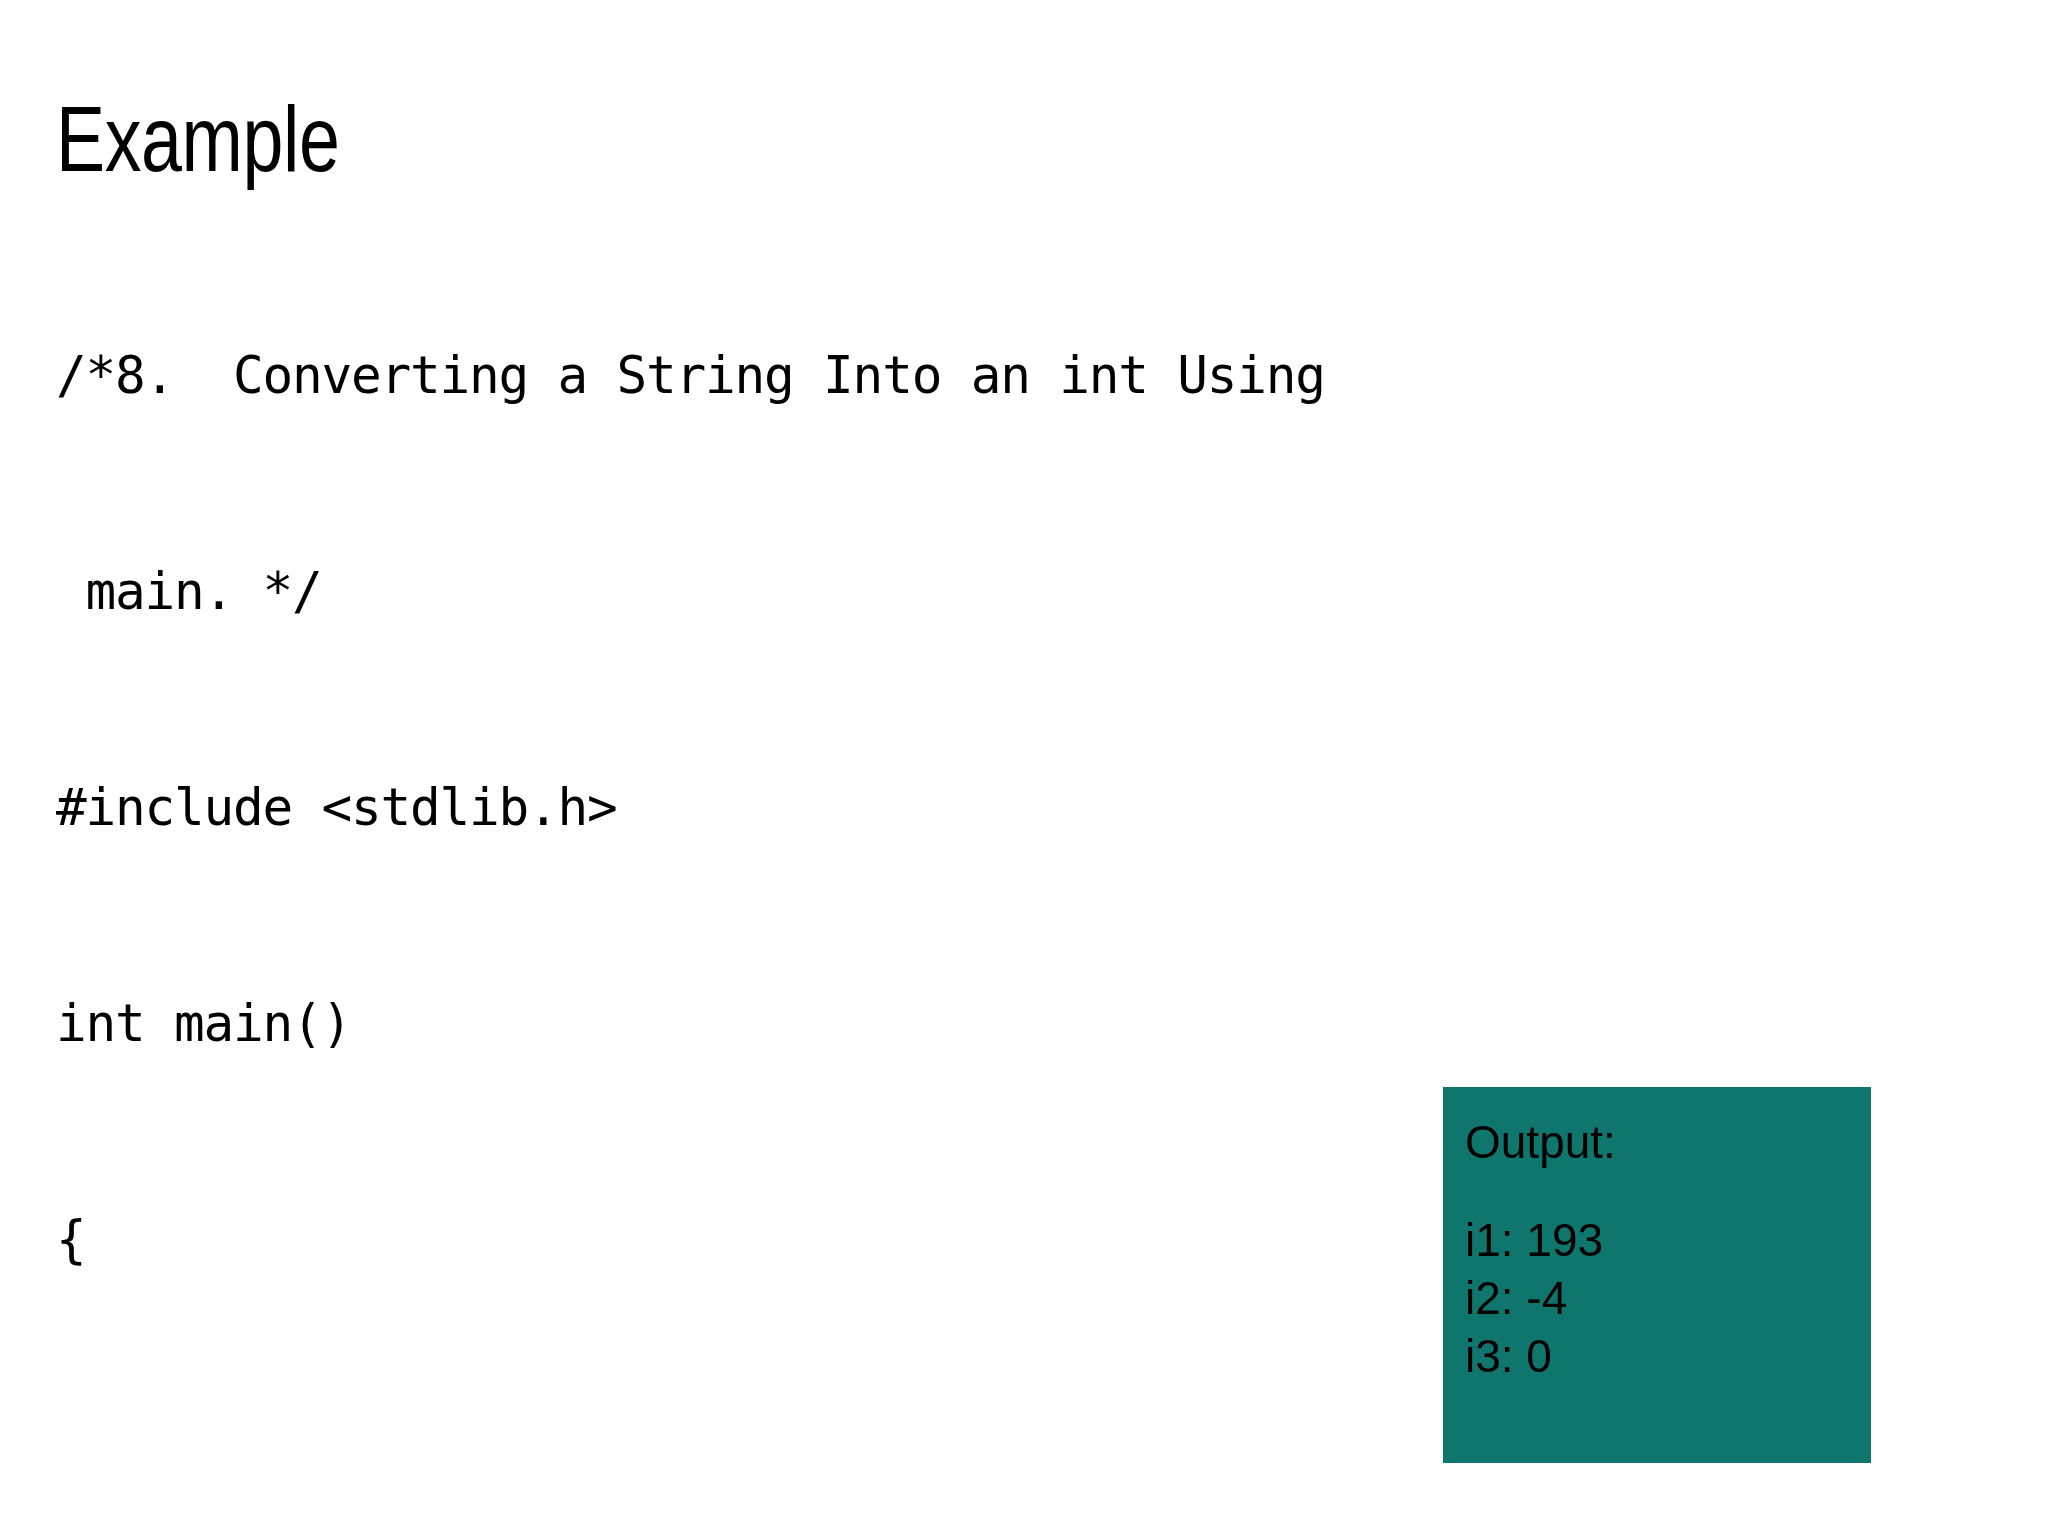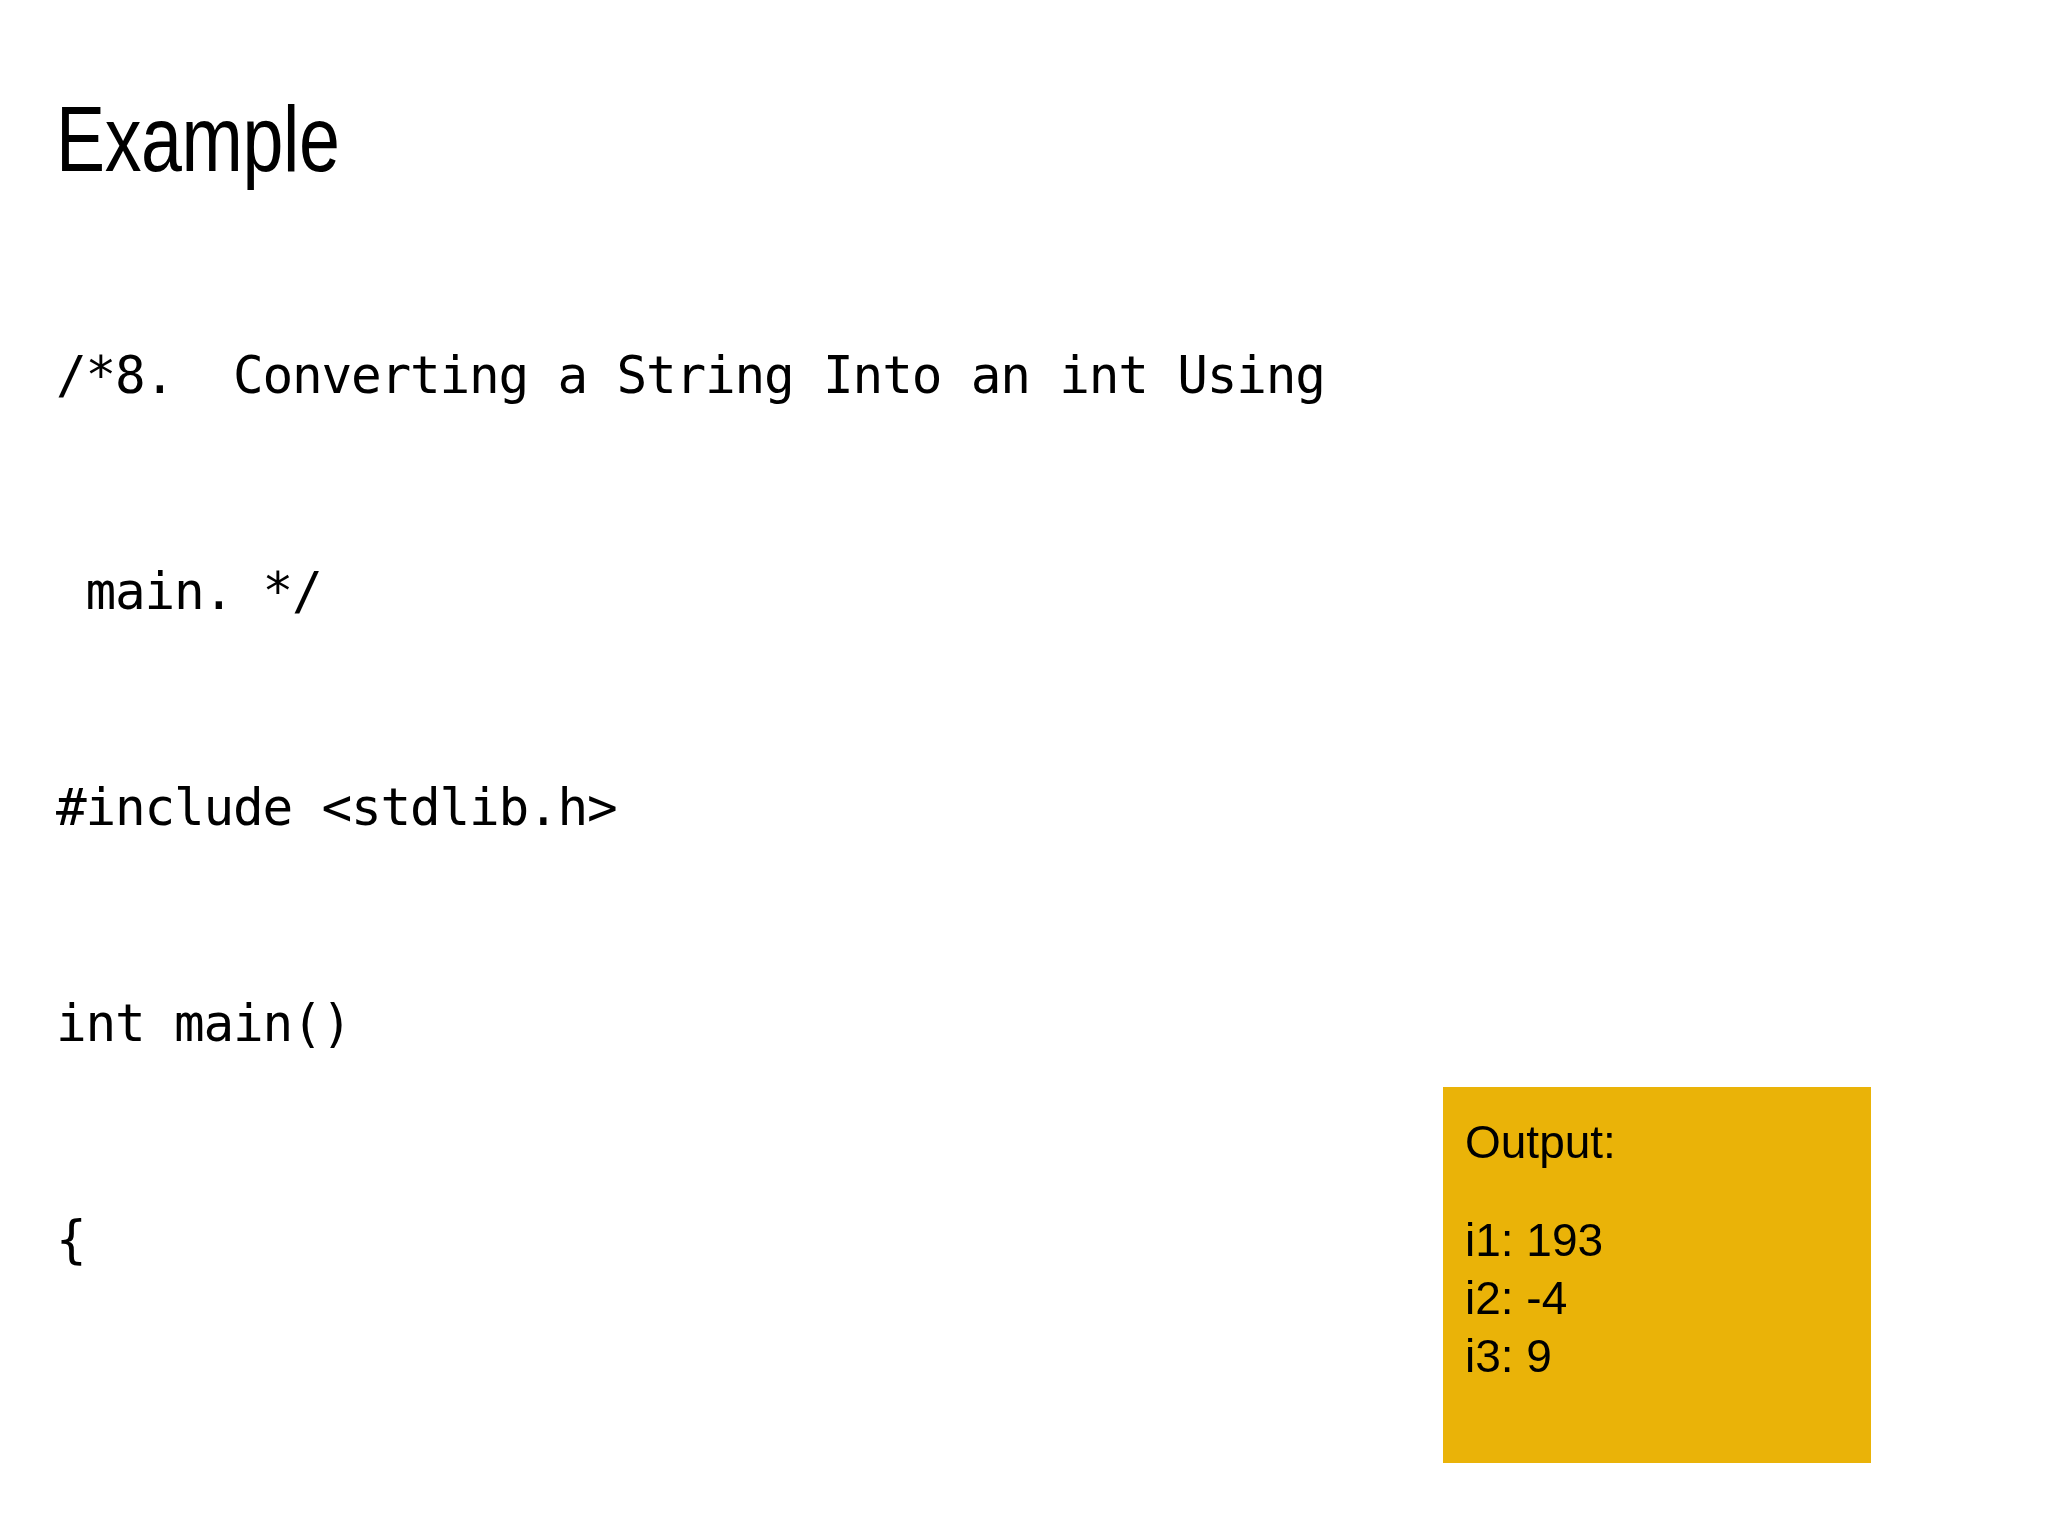--- a/index.html
+++ b/index.html
@@ -63,7 +63,7 @@
     top: 1087px;
     width: 428px;
     height: 376px;
-    background: #eab308;
+    background: #0f766e;
     box-sizing: border-box;
     padding: 26px 0 0 22px;
   }

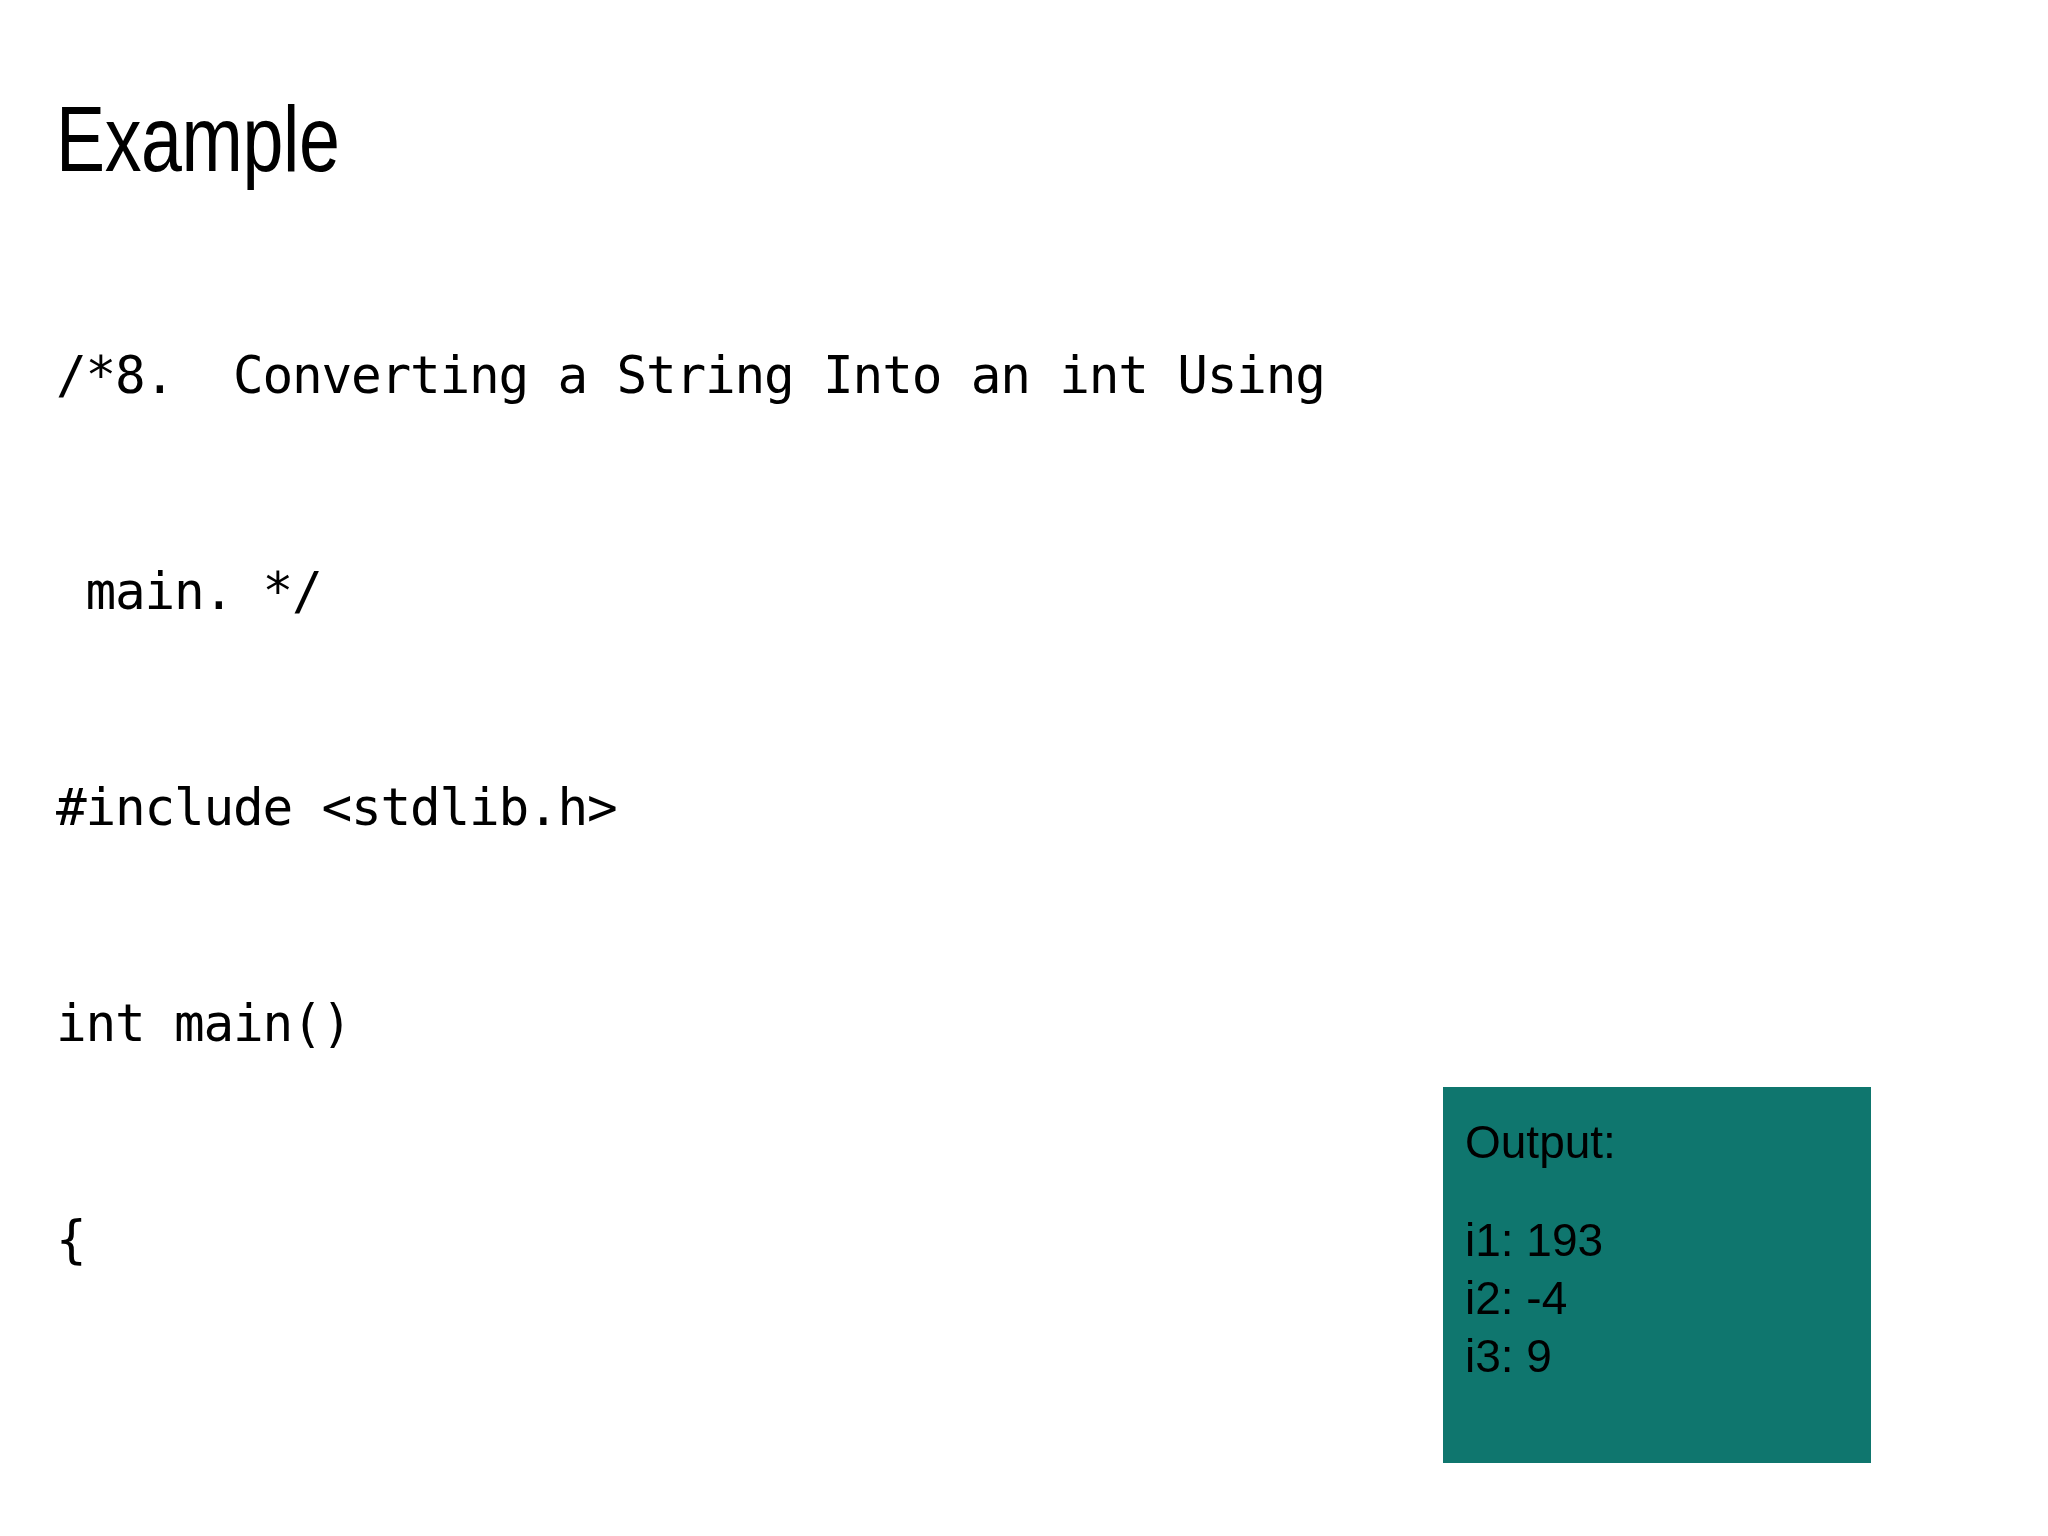--- a/index.html
+++ b/index.html
@@ -107,7 +107,7 @@
     <div class="output-line spacer">&nbsp;</div>
     <div class="output-line">i1: 193</div>
     <div class="output-line">i2: -4</div>
-    <div class="output-line">i3: 9</div>
+    <div class="output-line">i3: 0</div>
   </div>
 
 </div>

